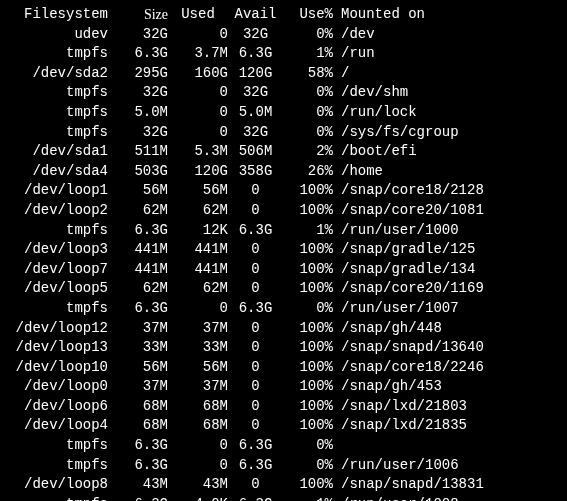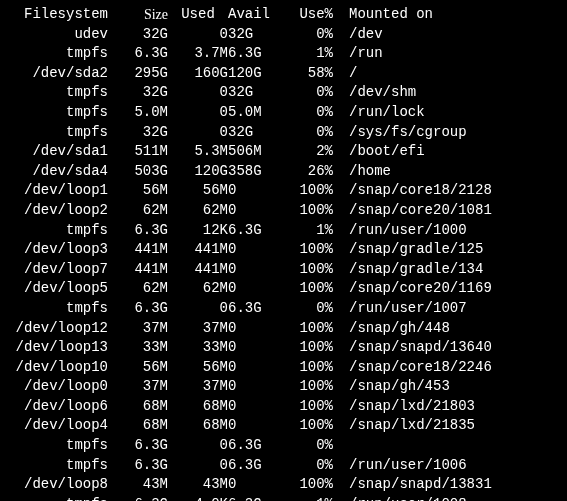--- a/index.html
+++ b/index.html
@@ -23,7 +23,7 @@
     .fs { width: 100px; text-align: right; }
     .size { width: 60px; text-align: right; }
     .used { width: 60px; text-align: right; }
-    .avail { width: 55px; text-align: left; }
+    .avail { width: 55px; text-align: center; }
     .usep { width: 50px; text-align: right; }
     .mount { padding-left: 8px; text-align: left; flex: 1; margin-left: 8px; }
     .header .size { text-align: right; font-family: Liberation Serif, serif; }

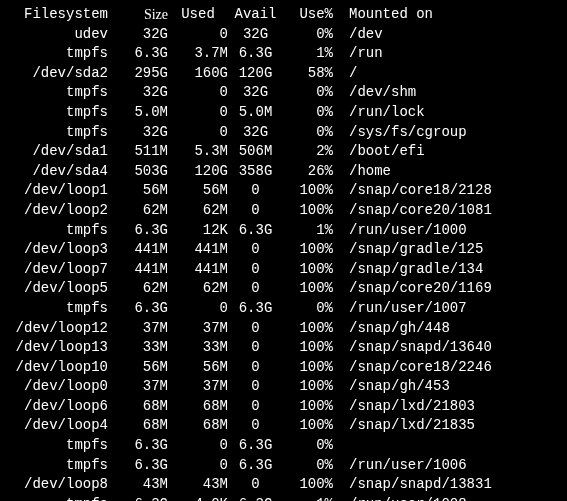--- a/index.html
+++ b/index.html
@@ -25,7 +25,7 @@
     .used { width: 60px; text-align: right; }
     .avail { width: 55px; text-align: center; }
     .usep { width: 50px; text-align: right; }
-    .mount { padding-left: 8px; text-align: left; flex: 1; margin-left: 8px; }
+    .mount { padding-left: 8px; text-align: left; flex: 1; }
     .header .size { text-align: right; font-family: Liberation Serif, serif; }
     .header .used { text-align: center; }
   </style>

